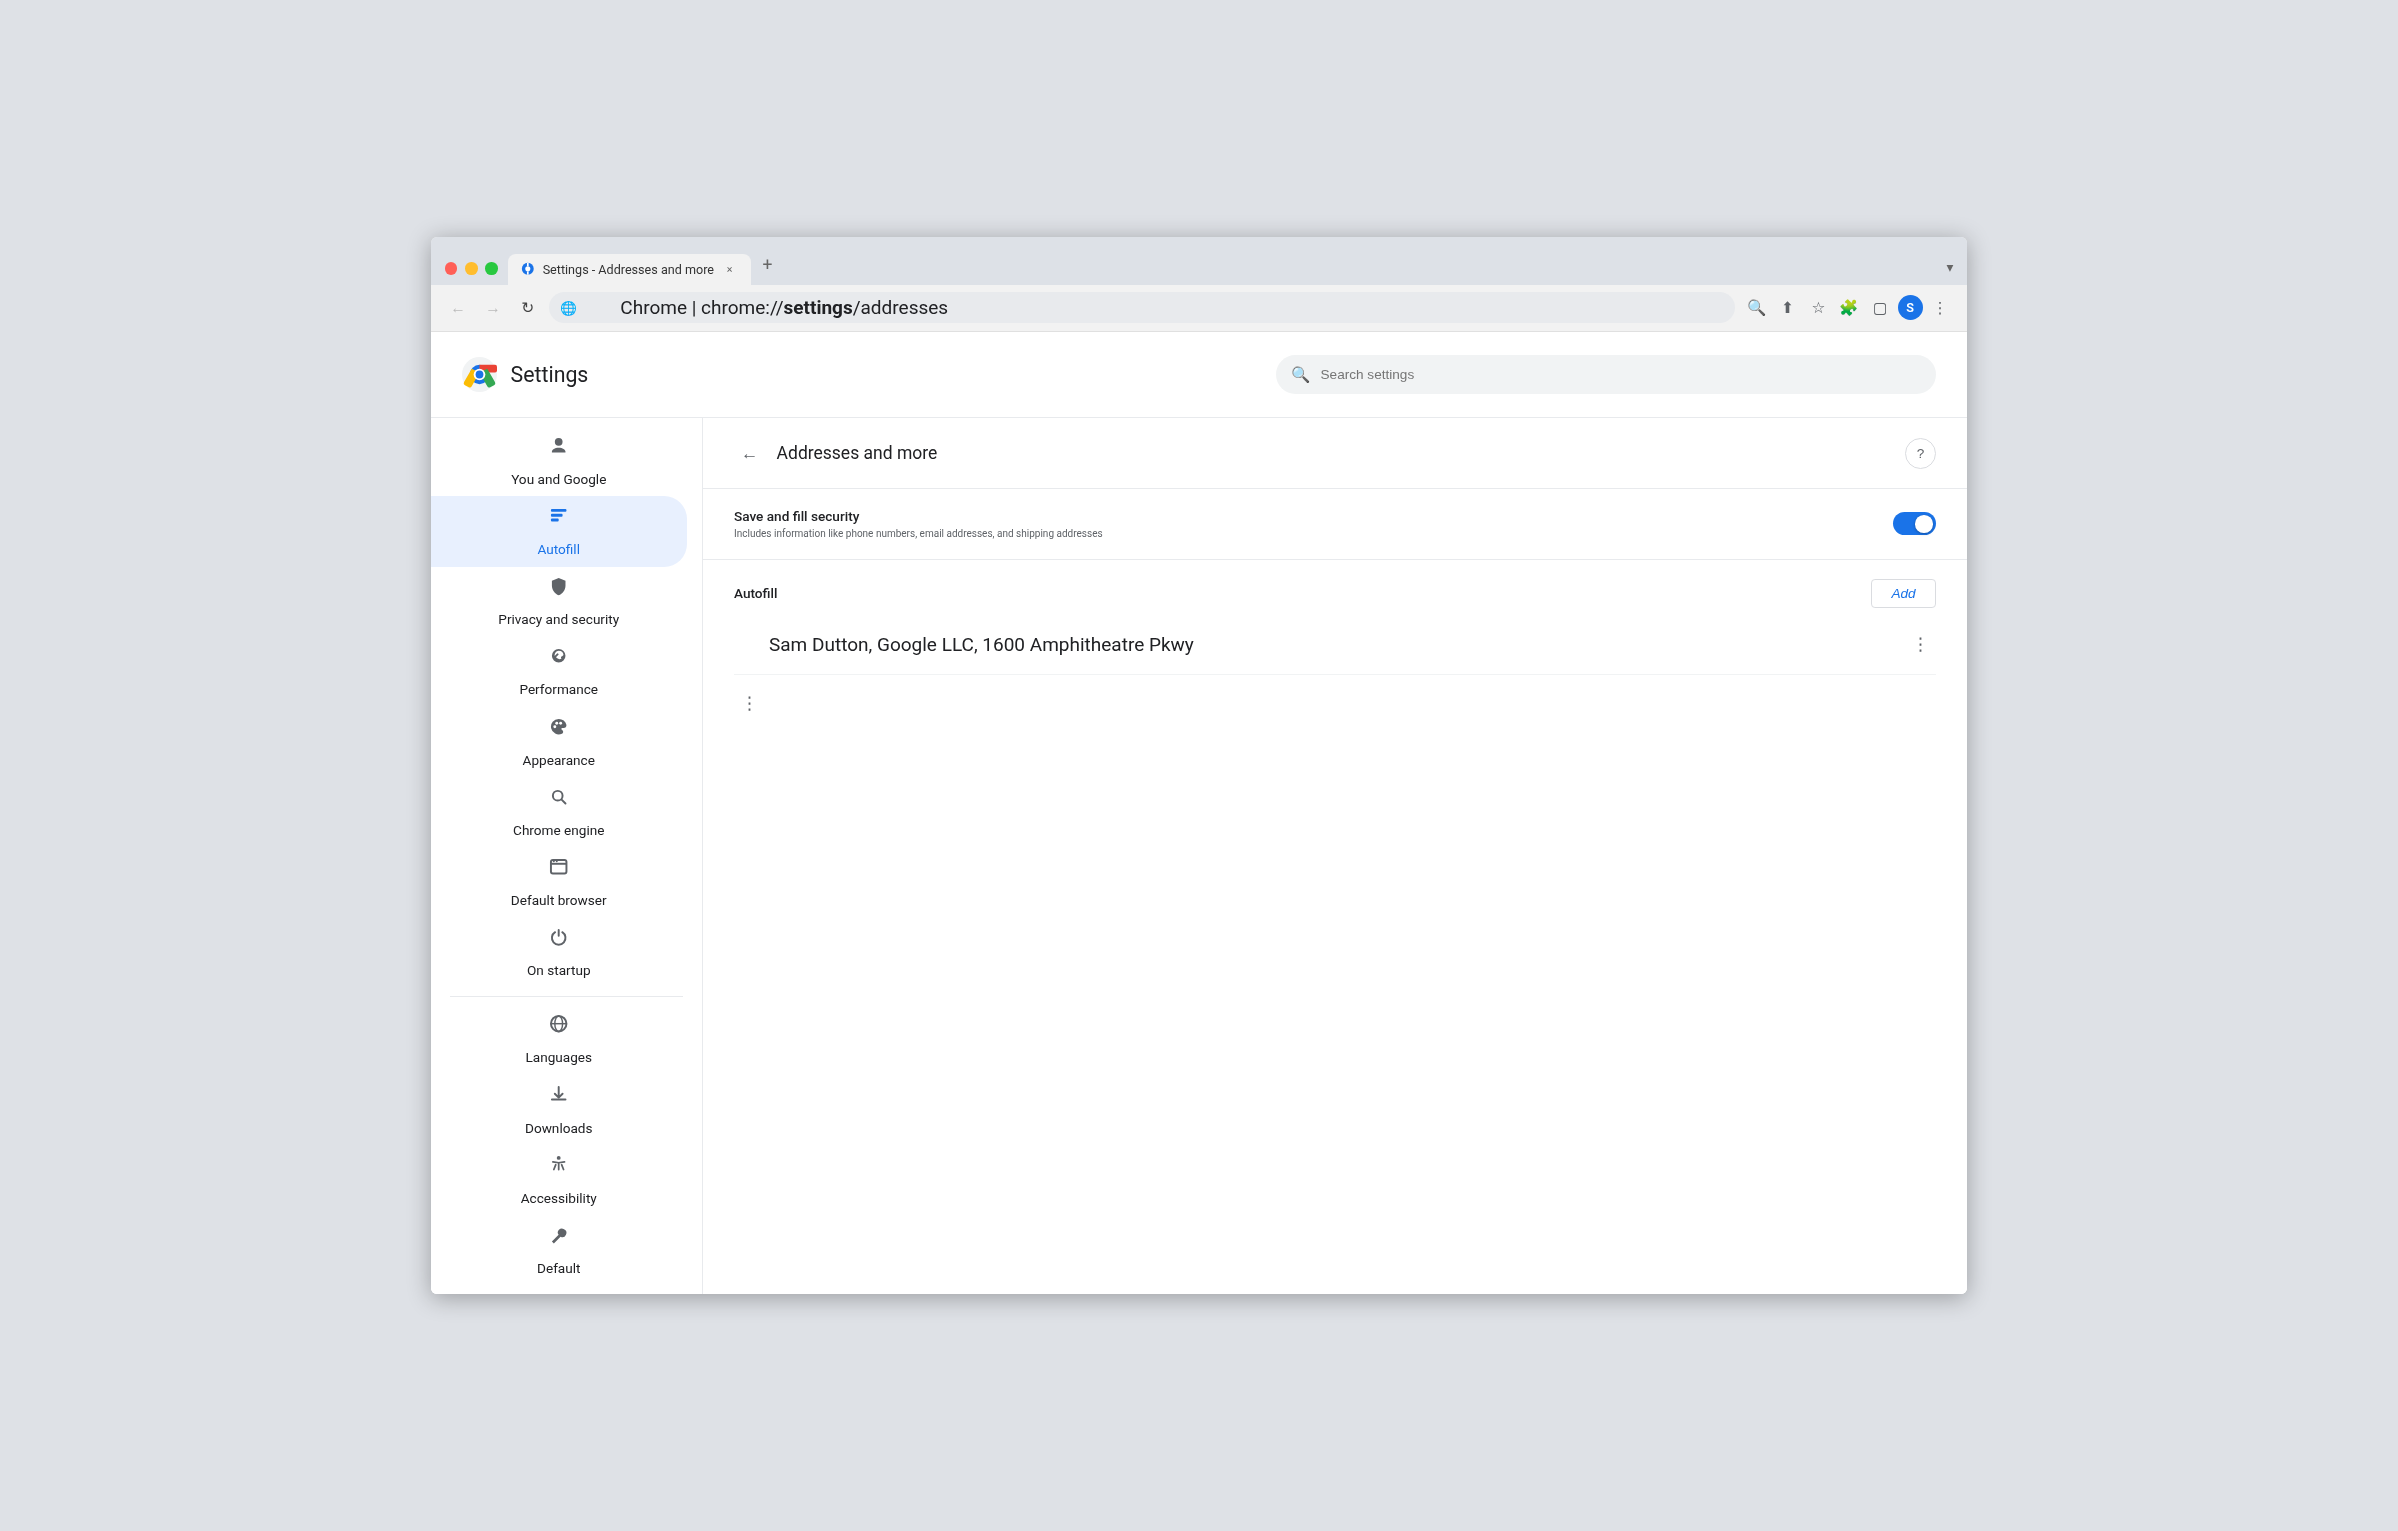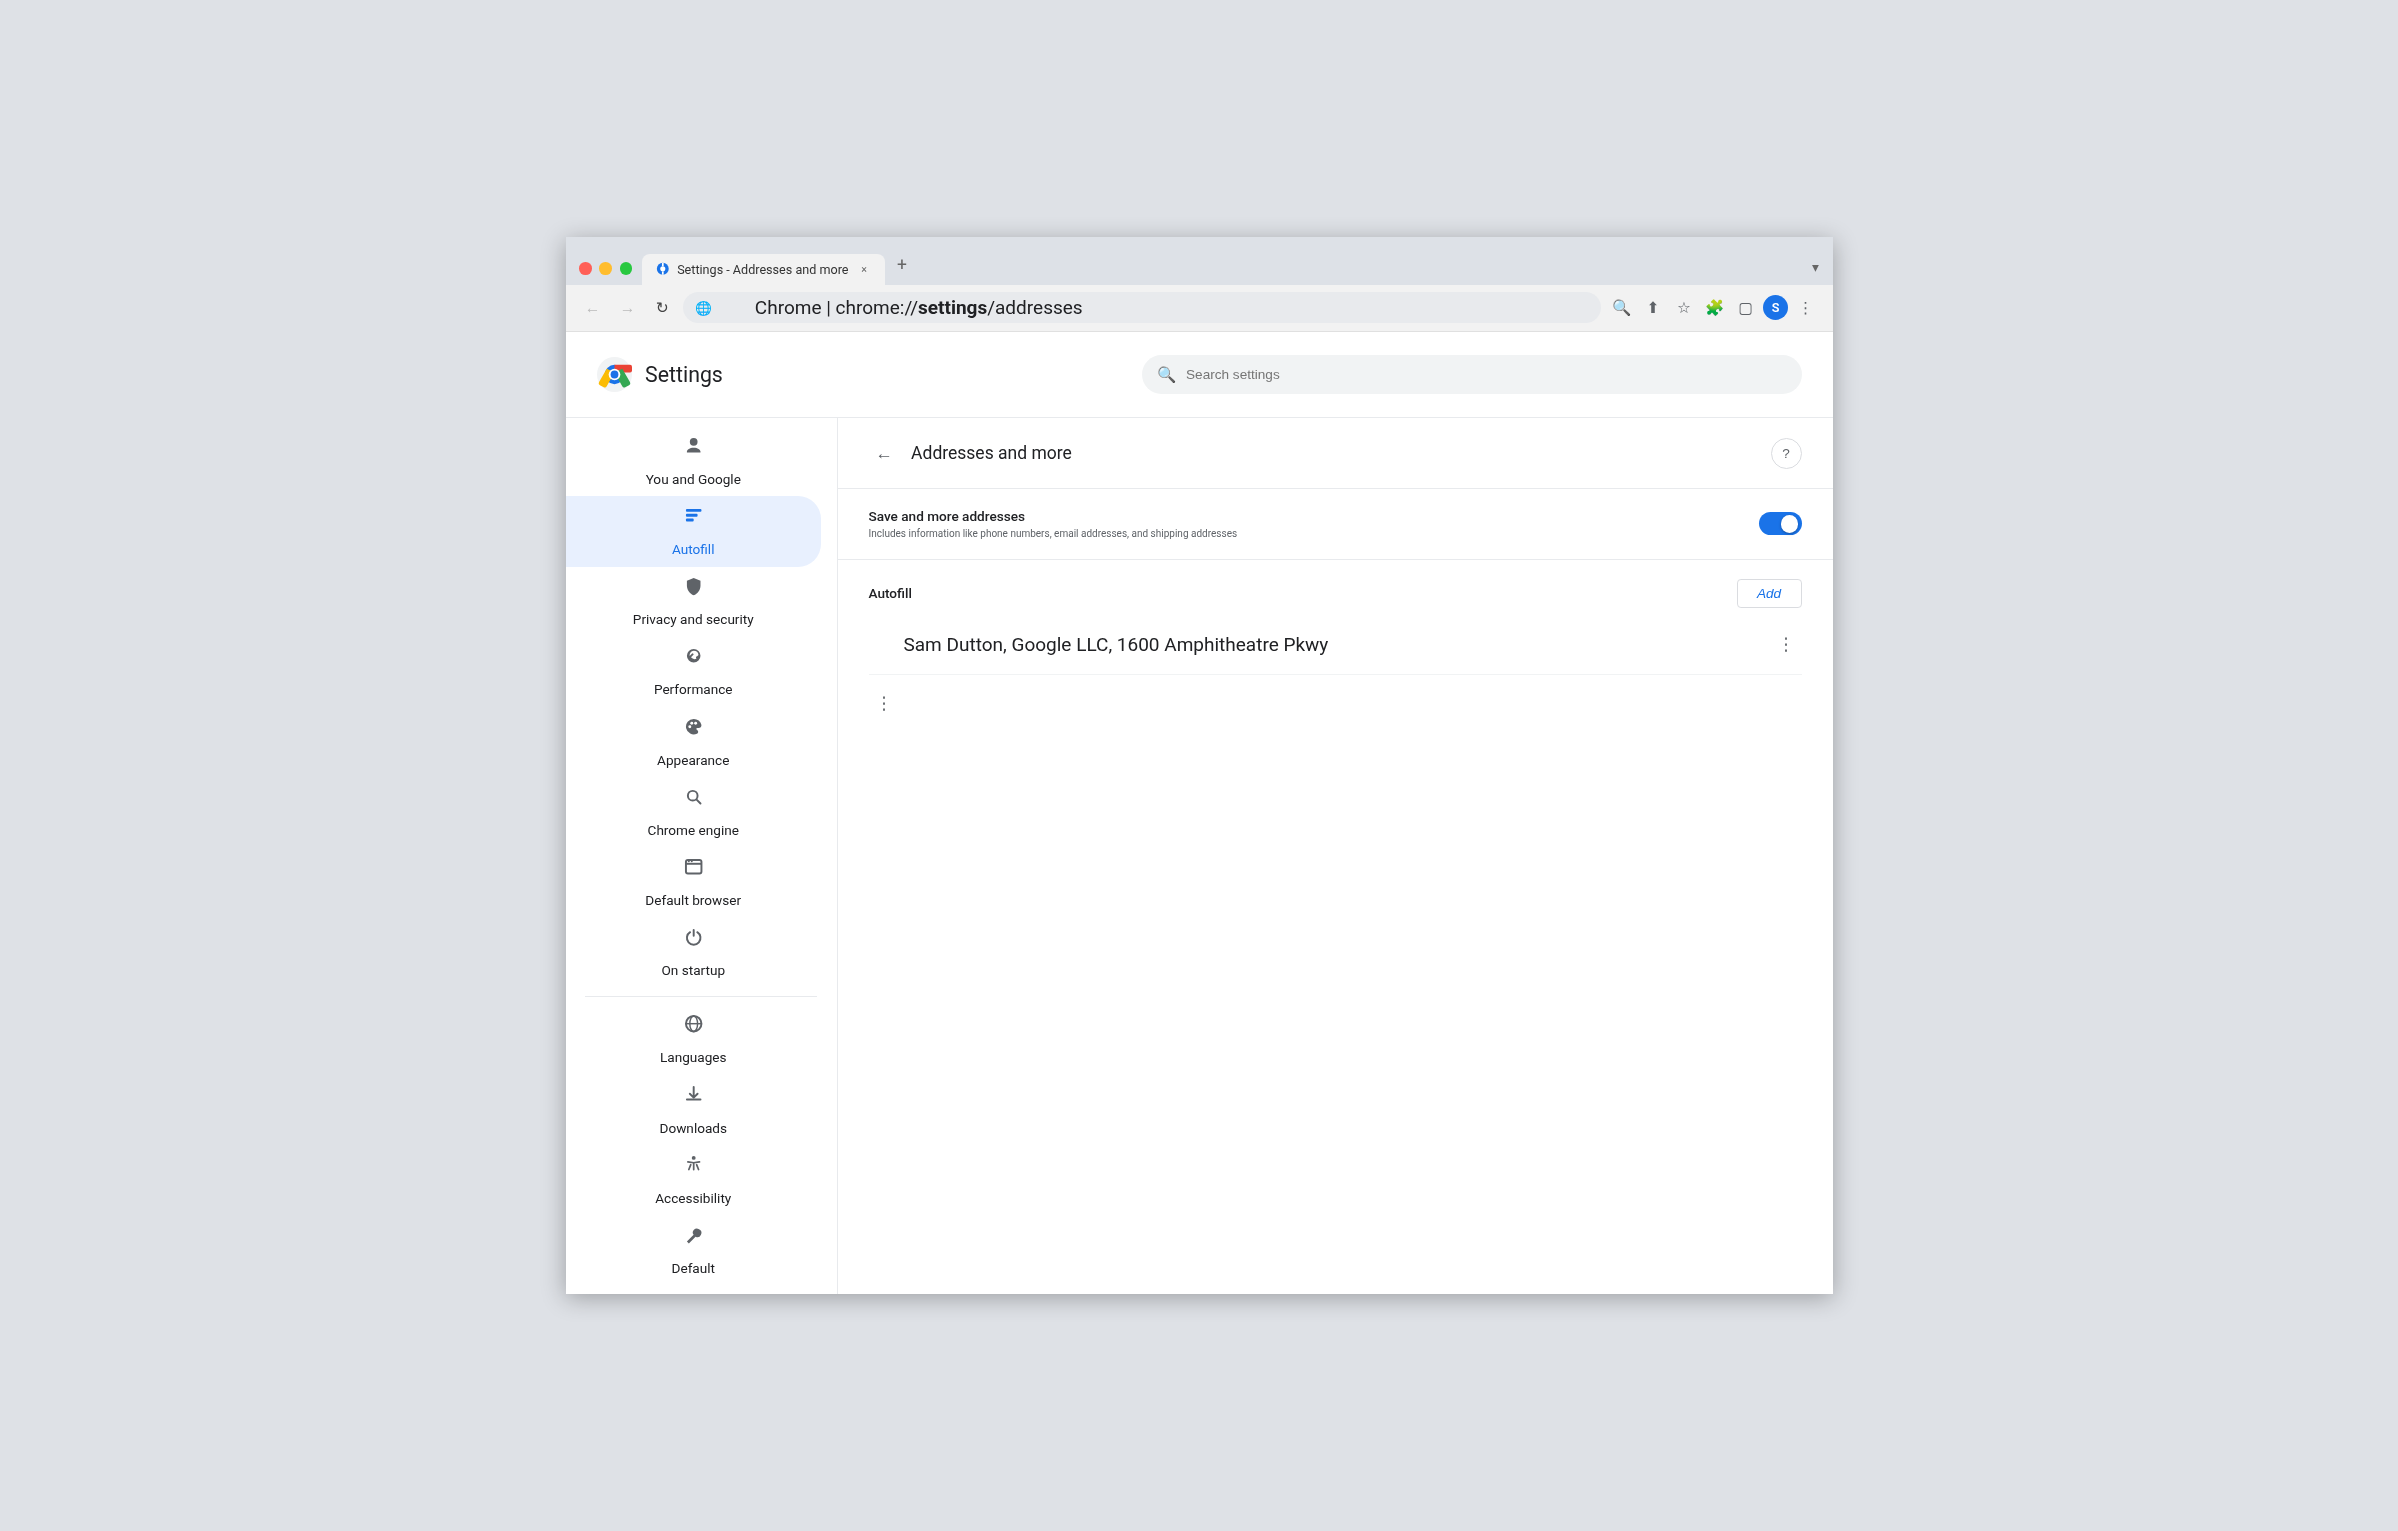--- a/index.html
+++ b/index.html
@@ -14,9 +14,9 @@
     }
 
     .browser-window {
-      width: 1267px;
+      width: 1536px;
       background: #f2f2f2;
-      border-radius: 0;
+      border-radius: 6px;
       box-shadow: 0 3.9px 23px rgba(0,0,0,0.3);
       overflow: hidden;
     }

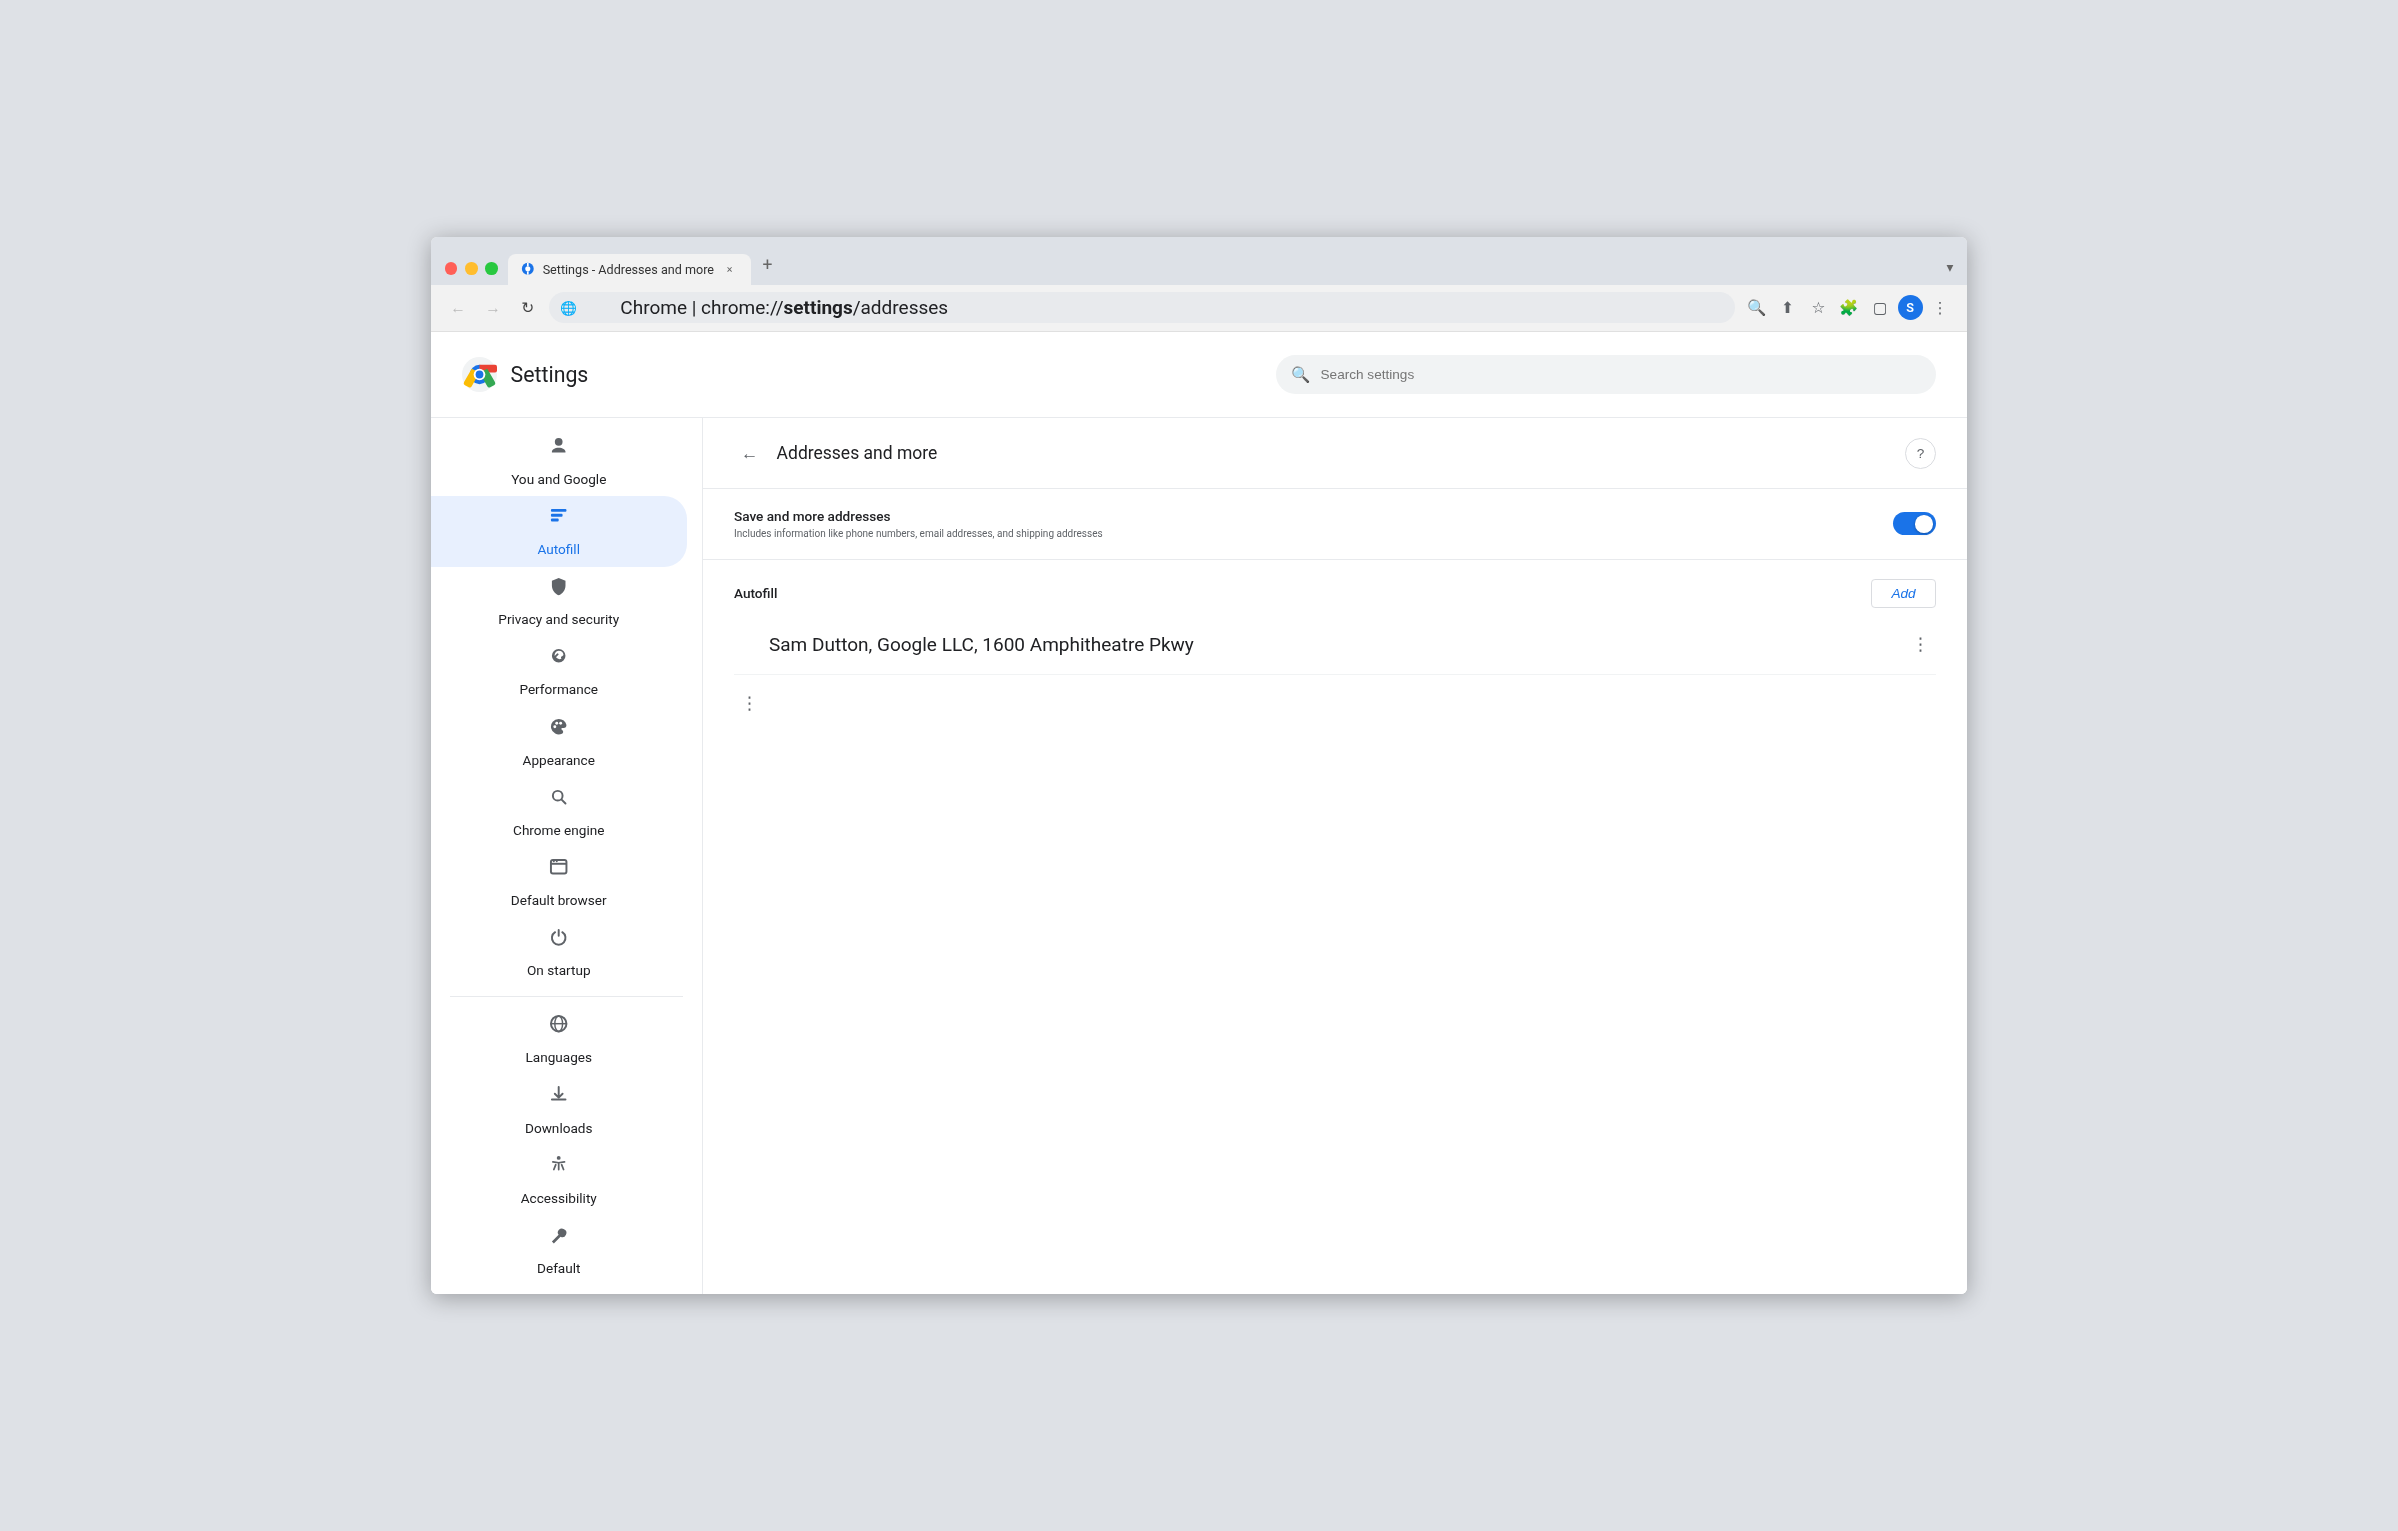--- a/index.html
+++ b/index.html
@@ -702,7 +702,7 @@
 
         <div class="setting-row">
           <div class="setting-info">
-            <div class="setting-name">Save and more addresses</div>
+            <div class="setting-name">Save and fill security</div>
             <div class="setting-desc">Includes information like phone numbers, email addresses, and shipping addresses</div>
           </div>
           <label class="toggle">

